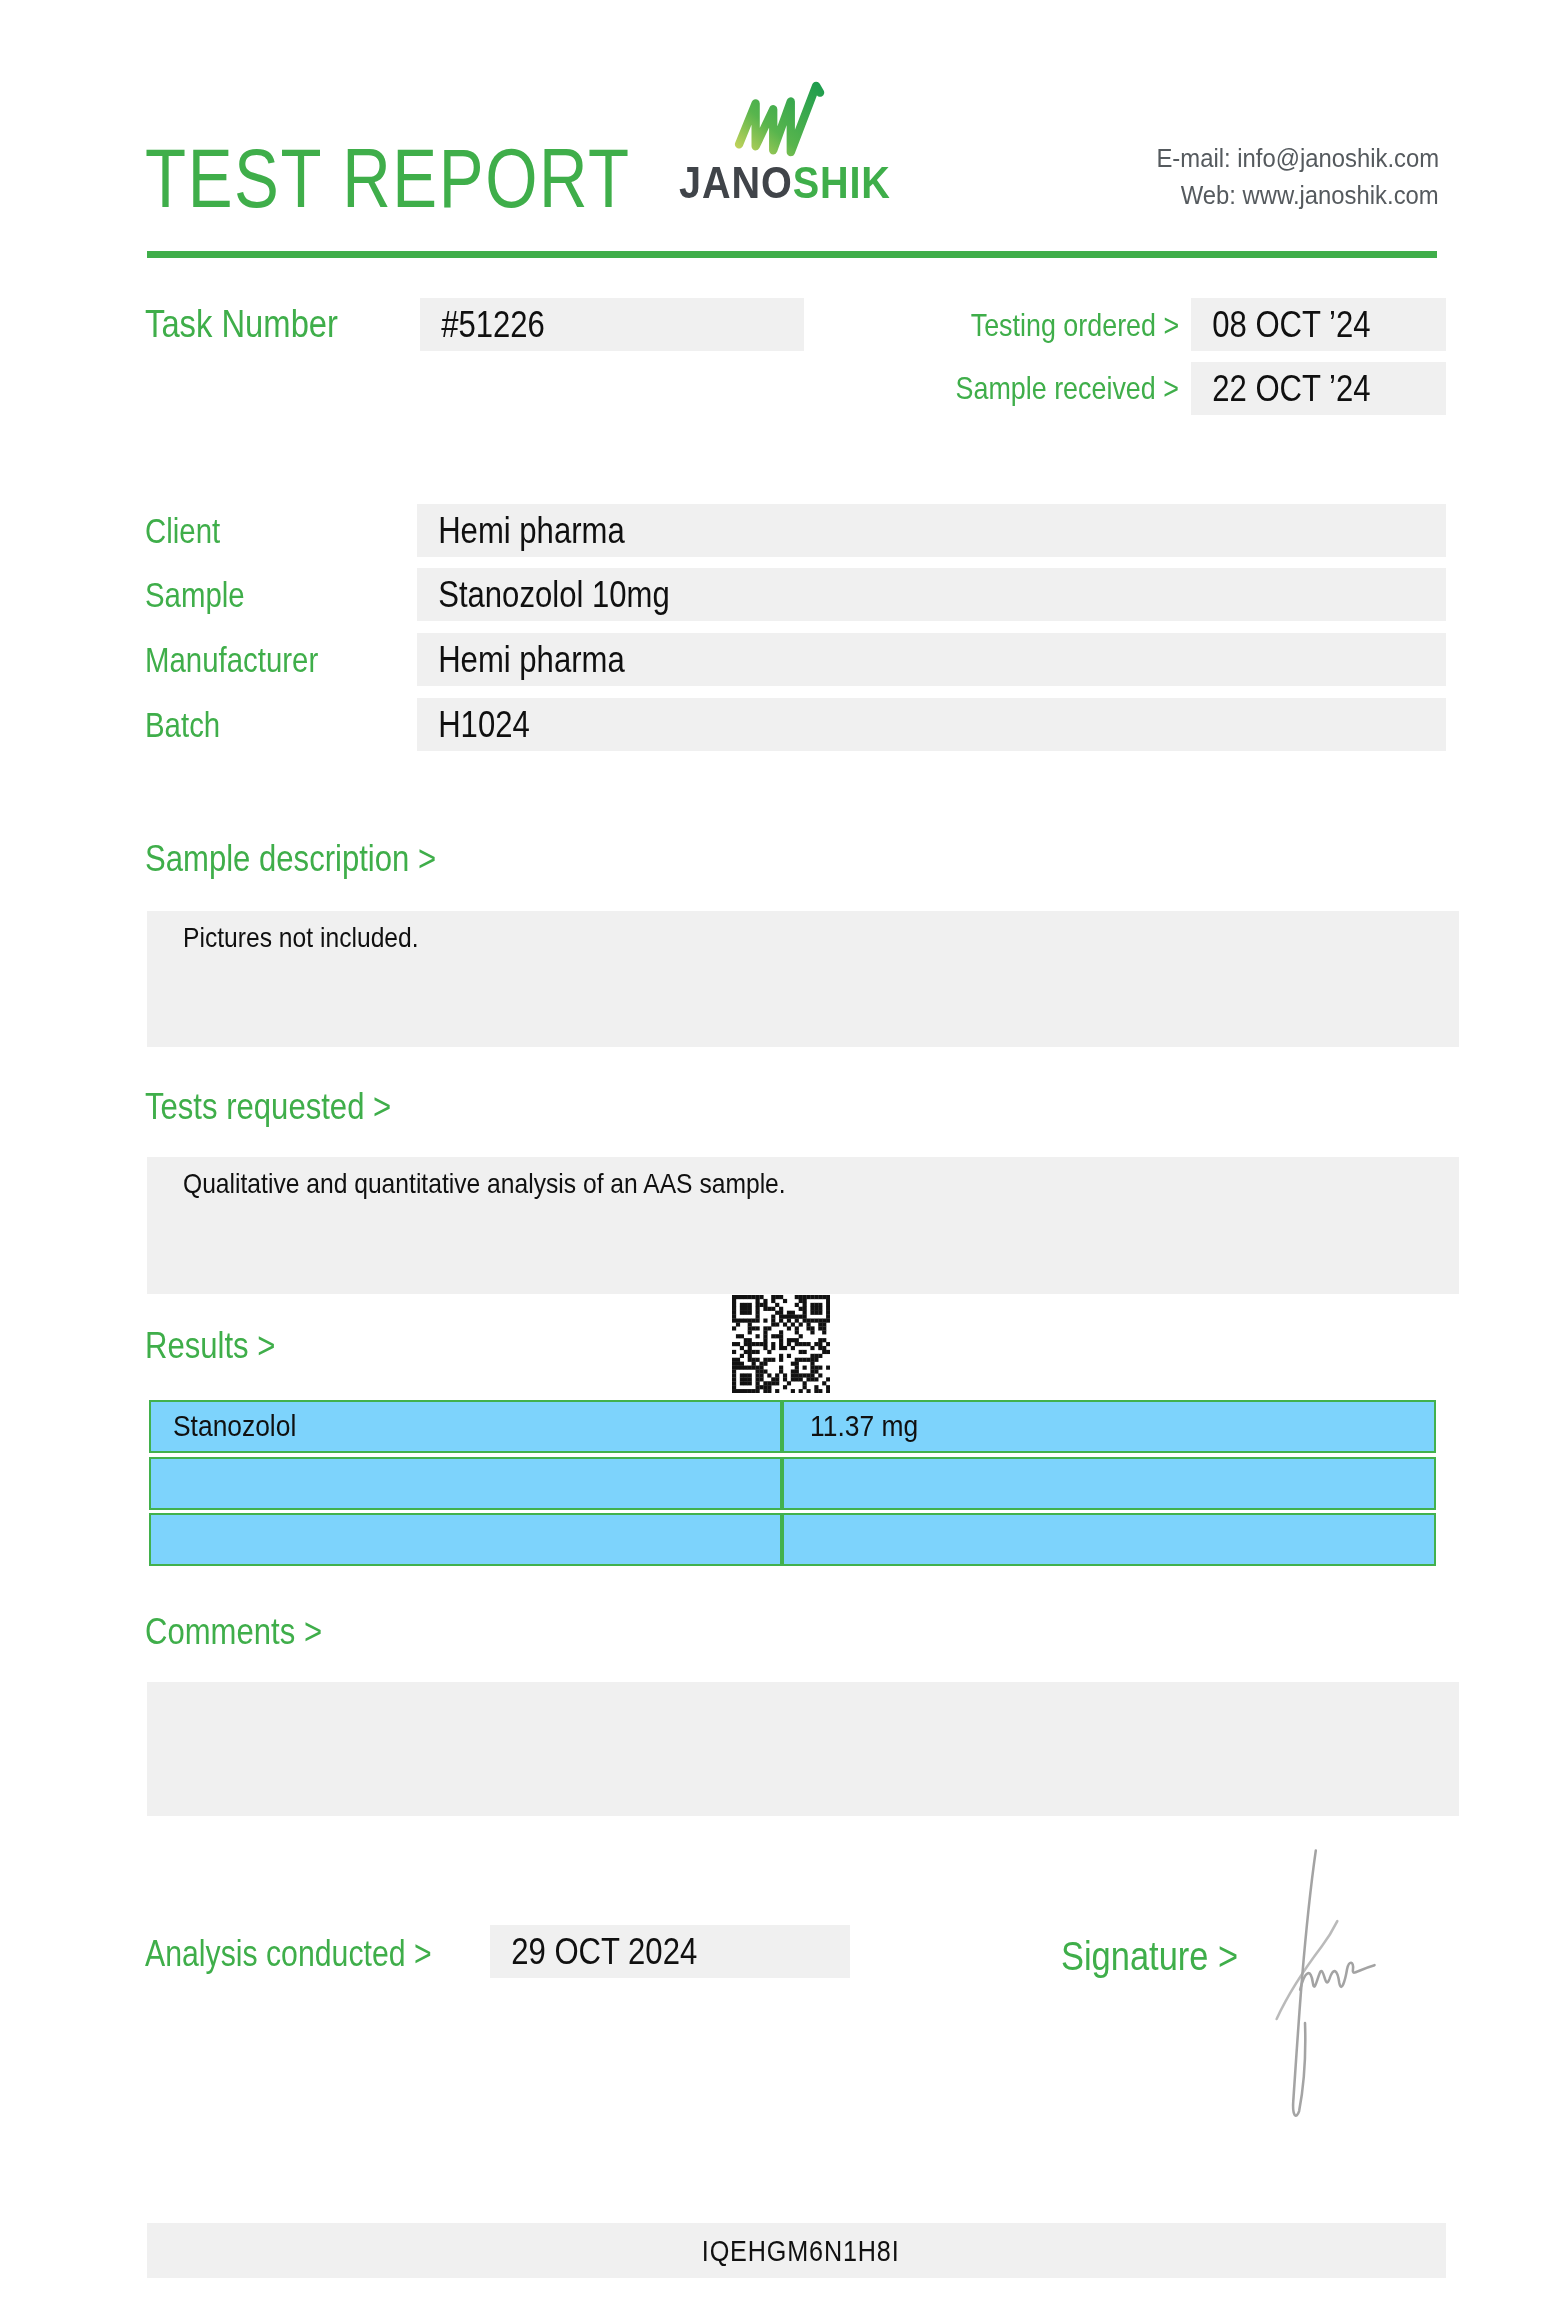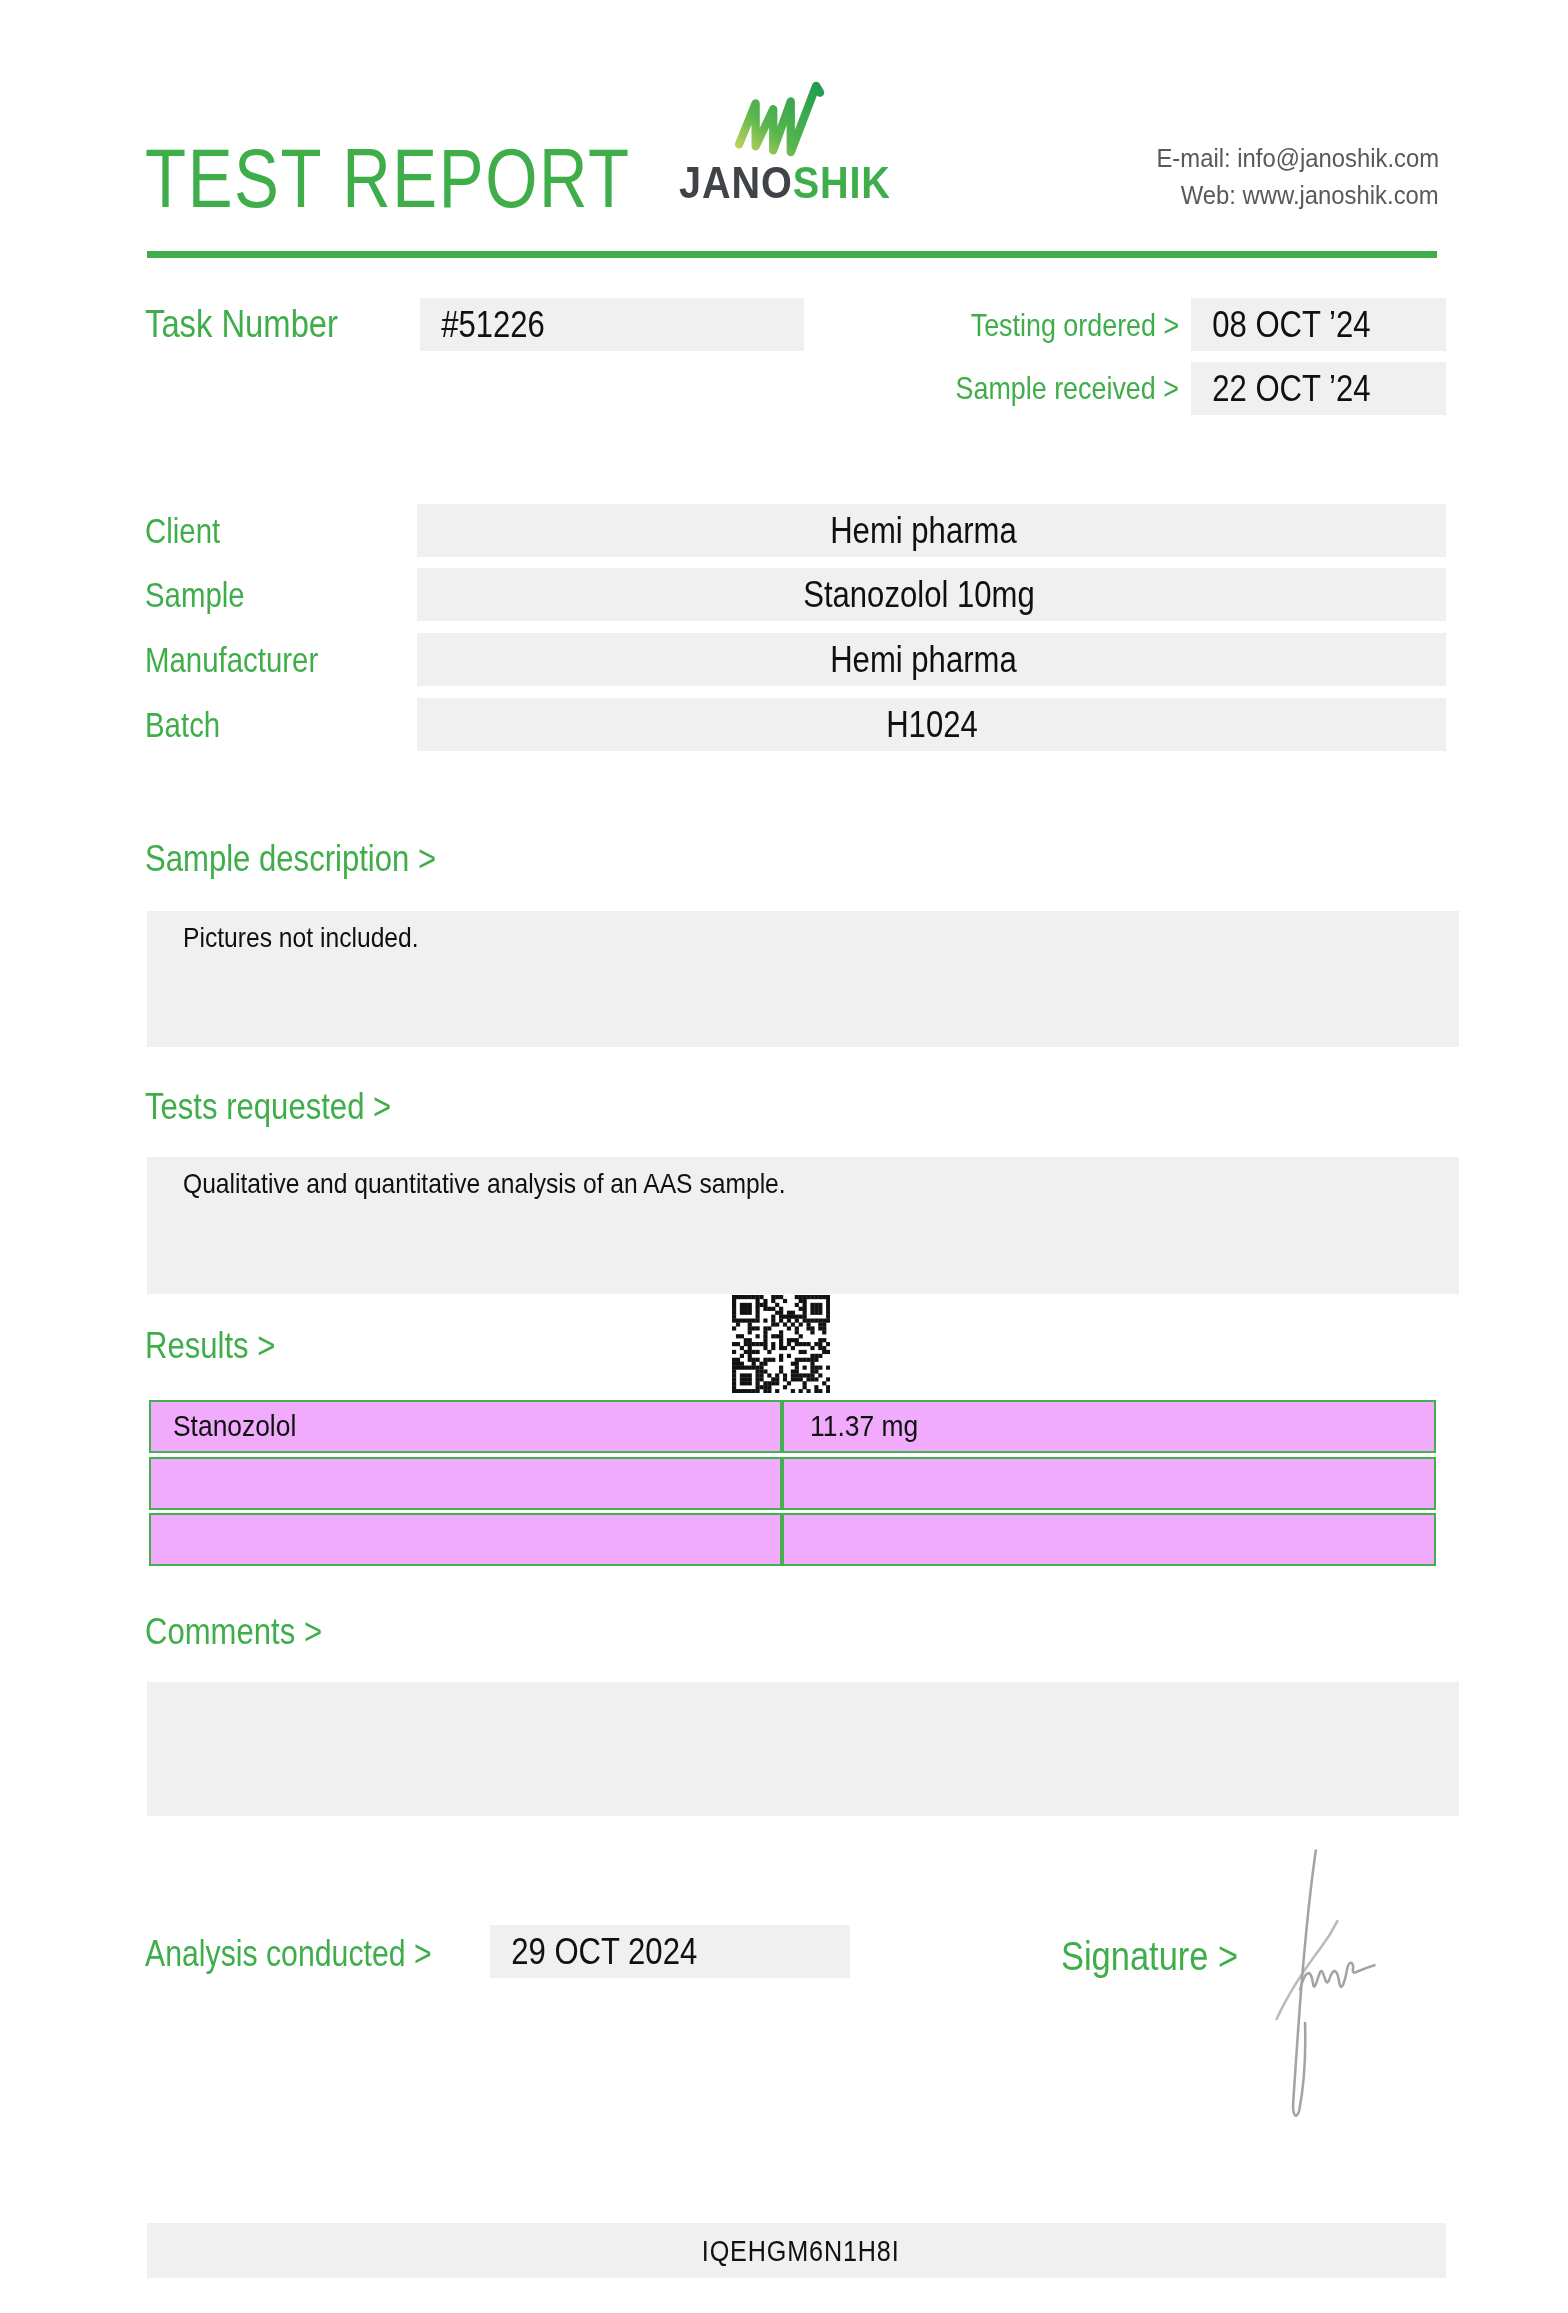--- a/index.html
+++ b/index.html
@@ -32,7 +32,7 @@
   .date-box2{left:1191px;top:362px;width:247px;}
 
   .ilabel{left:145px;font-size:35px;color:var(--green);line-height:53px;height:53px;}
-  .info-box{left:417px;width:1021px;text-align:center;}
+  .info-box{left:417px;width:1021px;}
 
   .shead{left:145px;font-size:37px;color:var(--green);line-height:1.15;}
   .bigbox{left:147px;width:1291px;background:var(--box_bg);padding-left:21px;}

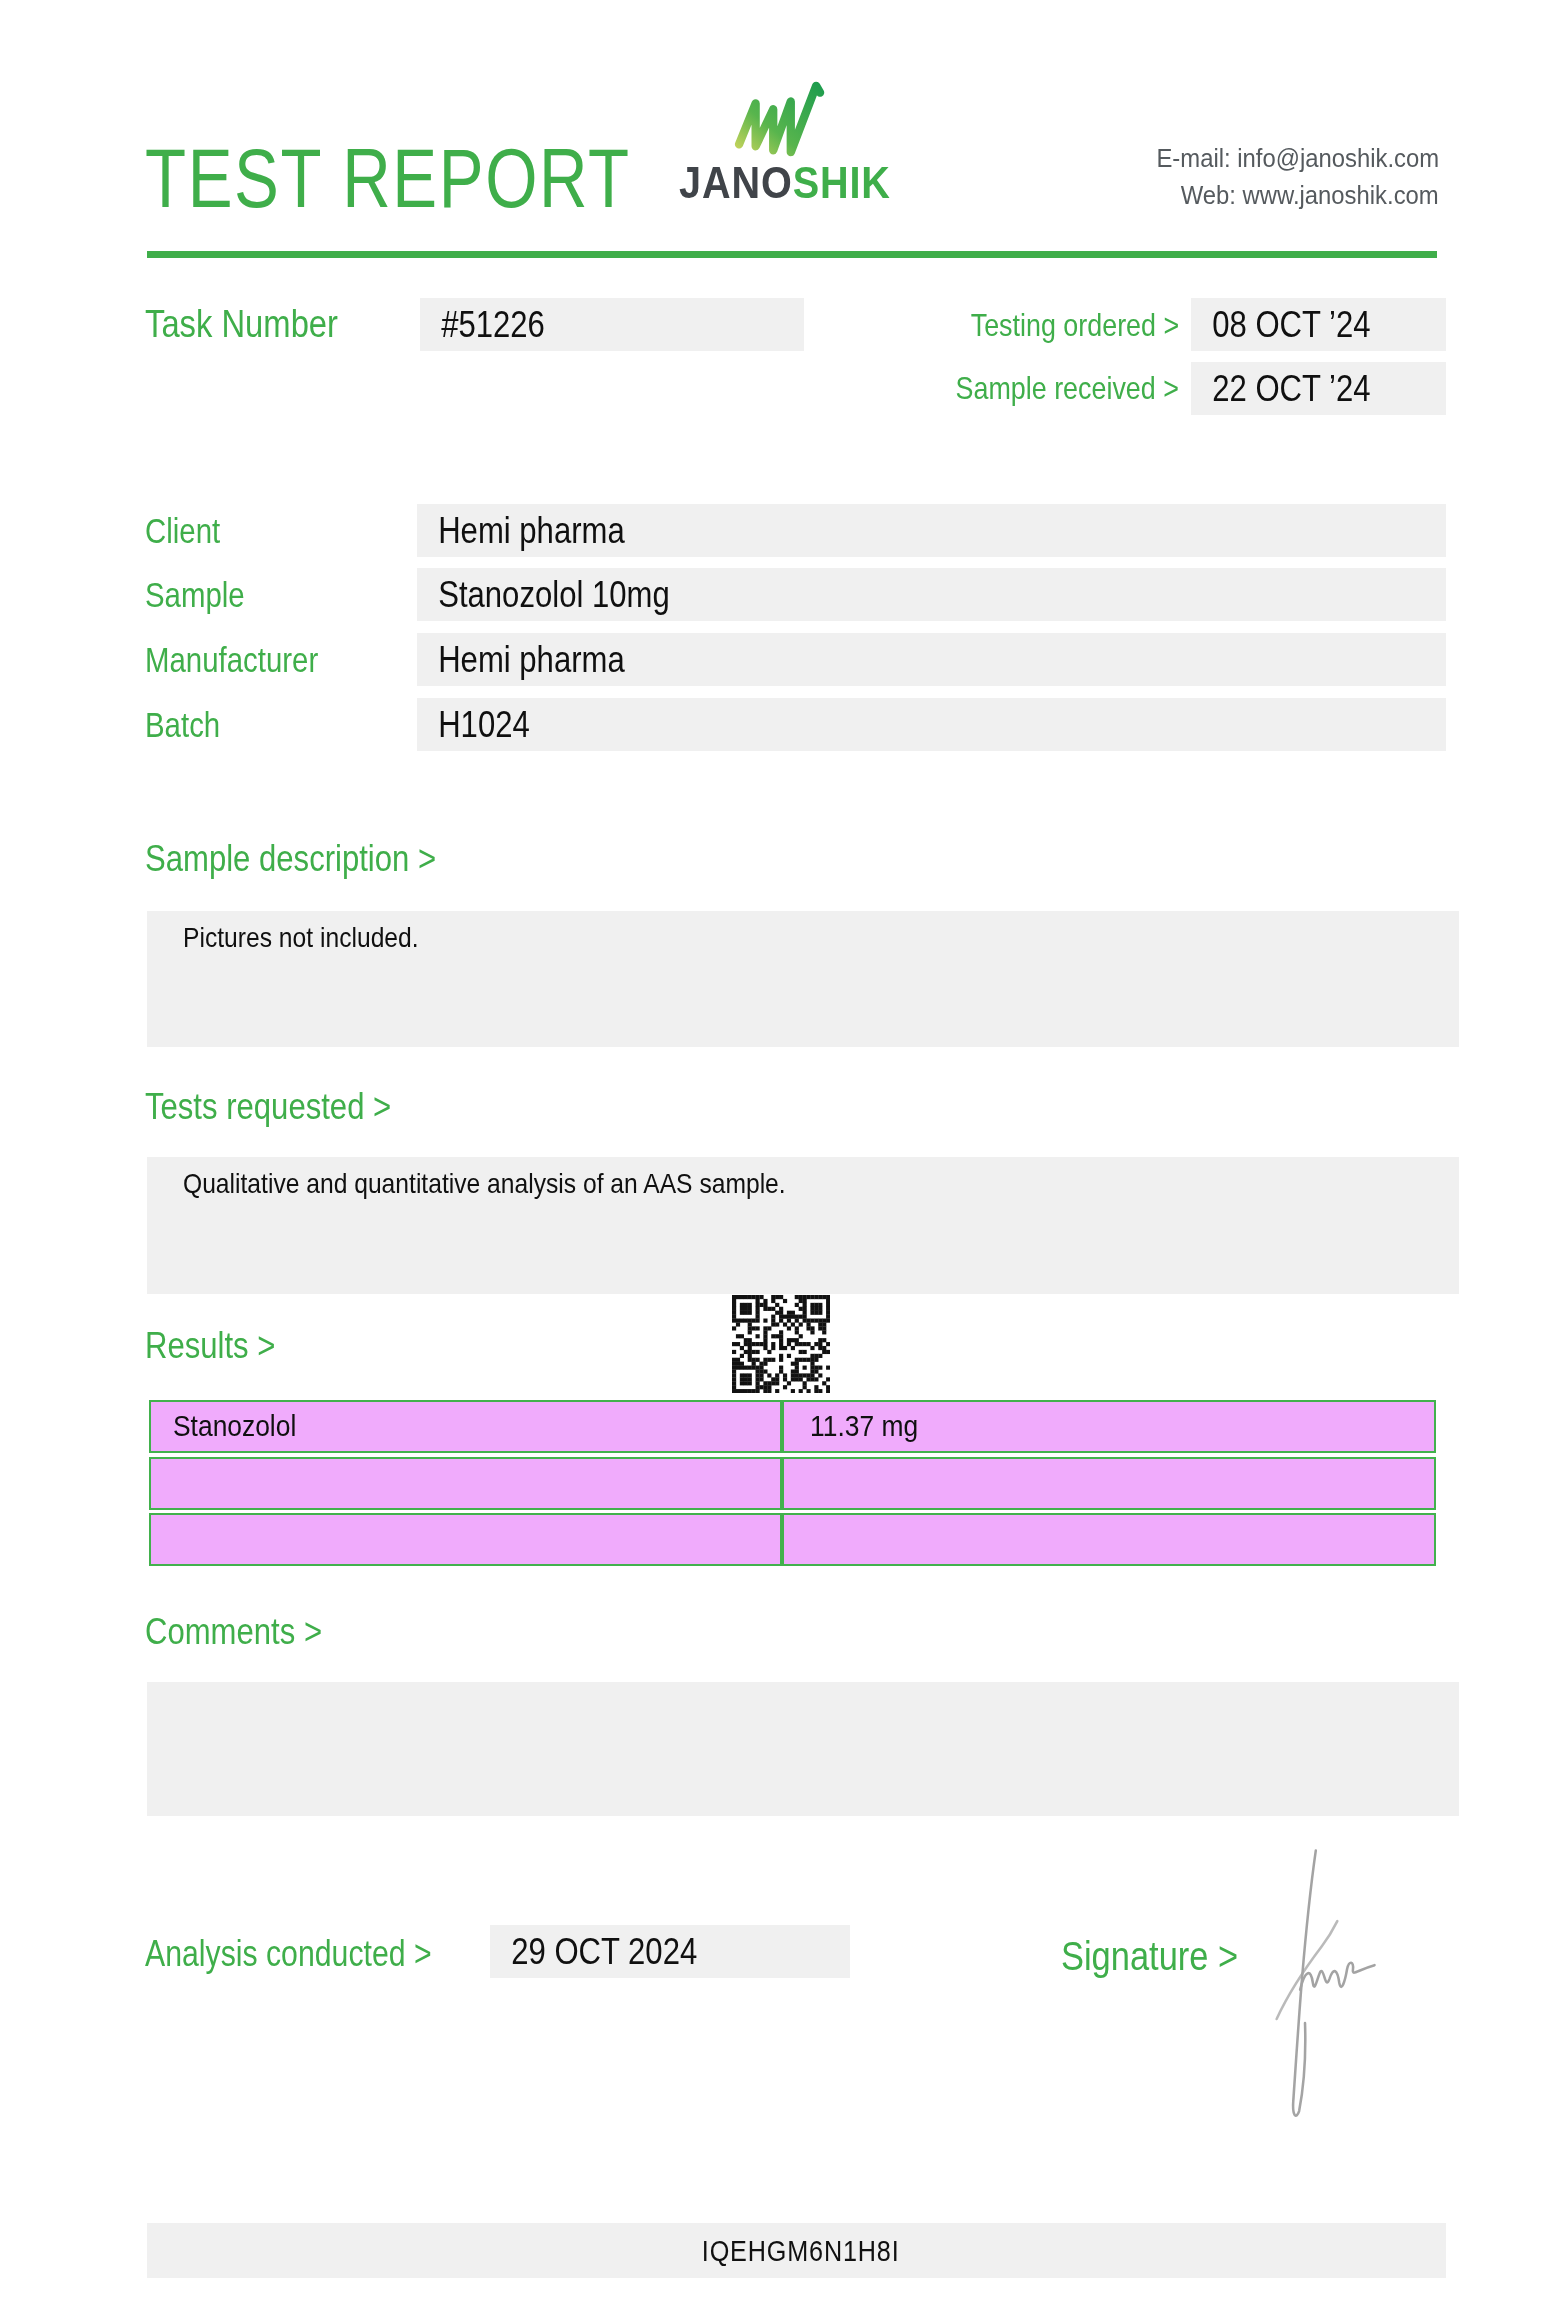--- a/index.html
+++ b/index.html
@@ -38,7 +38,7 @@
   .bigbox{left:147px;width:1291px;background:var(--box_bg);padding-left:21px;}
   .bigbox .btxt{display:block;padding:10.8px 14.7px 0 14.7px;font-size:28px;color:#101010;}
 
-  .rrow{left:149px;width:1287px;height:53px;border:2.9px solid var(--green_border);box-sizing:border-box;background:#f0abfc;}
+  .rrow{left:149px;width:1287px;height:53px;border:2.9px solid var(--green_border);box-sizing:border-box;background:#7dd3fc;}
   .rdiv{position:absolute;left:629px;top:0;bottom:0;width:3.9px;background:var(--green_border);}
   .rcell-l{position:absolute;left:21.6px;top:0;line-height:47px;font-size:30px;color:#101010;}
   .rcell-r{position:absolute;left:659px;top:0;line-height:47px;font-size:30px;color:#101010;}

